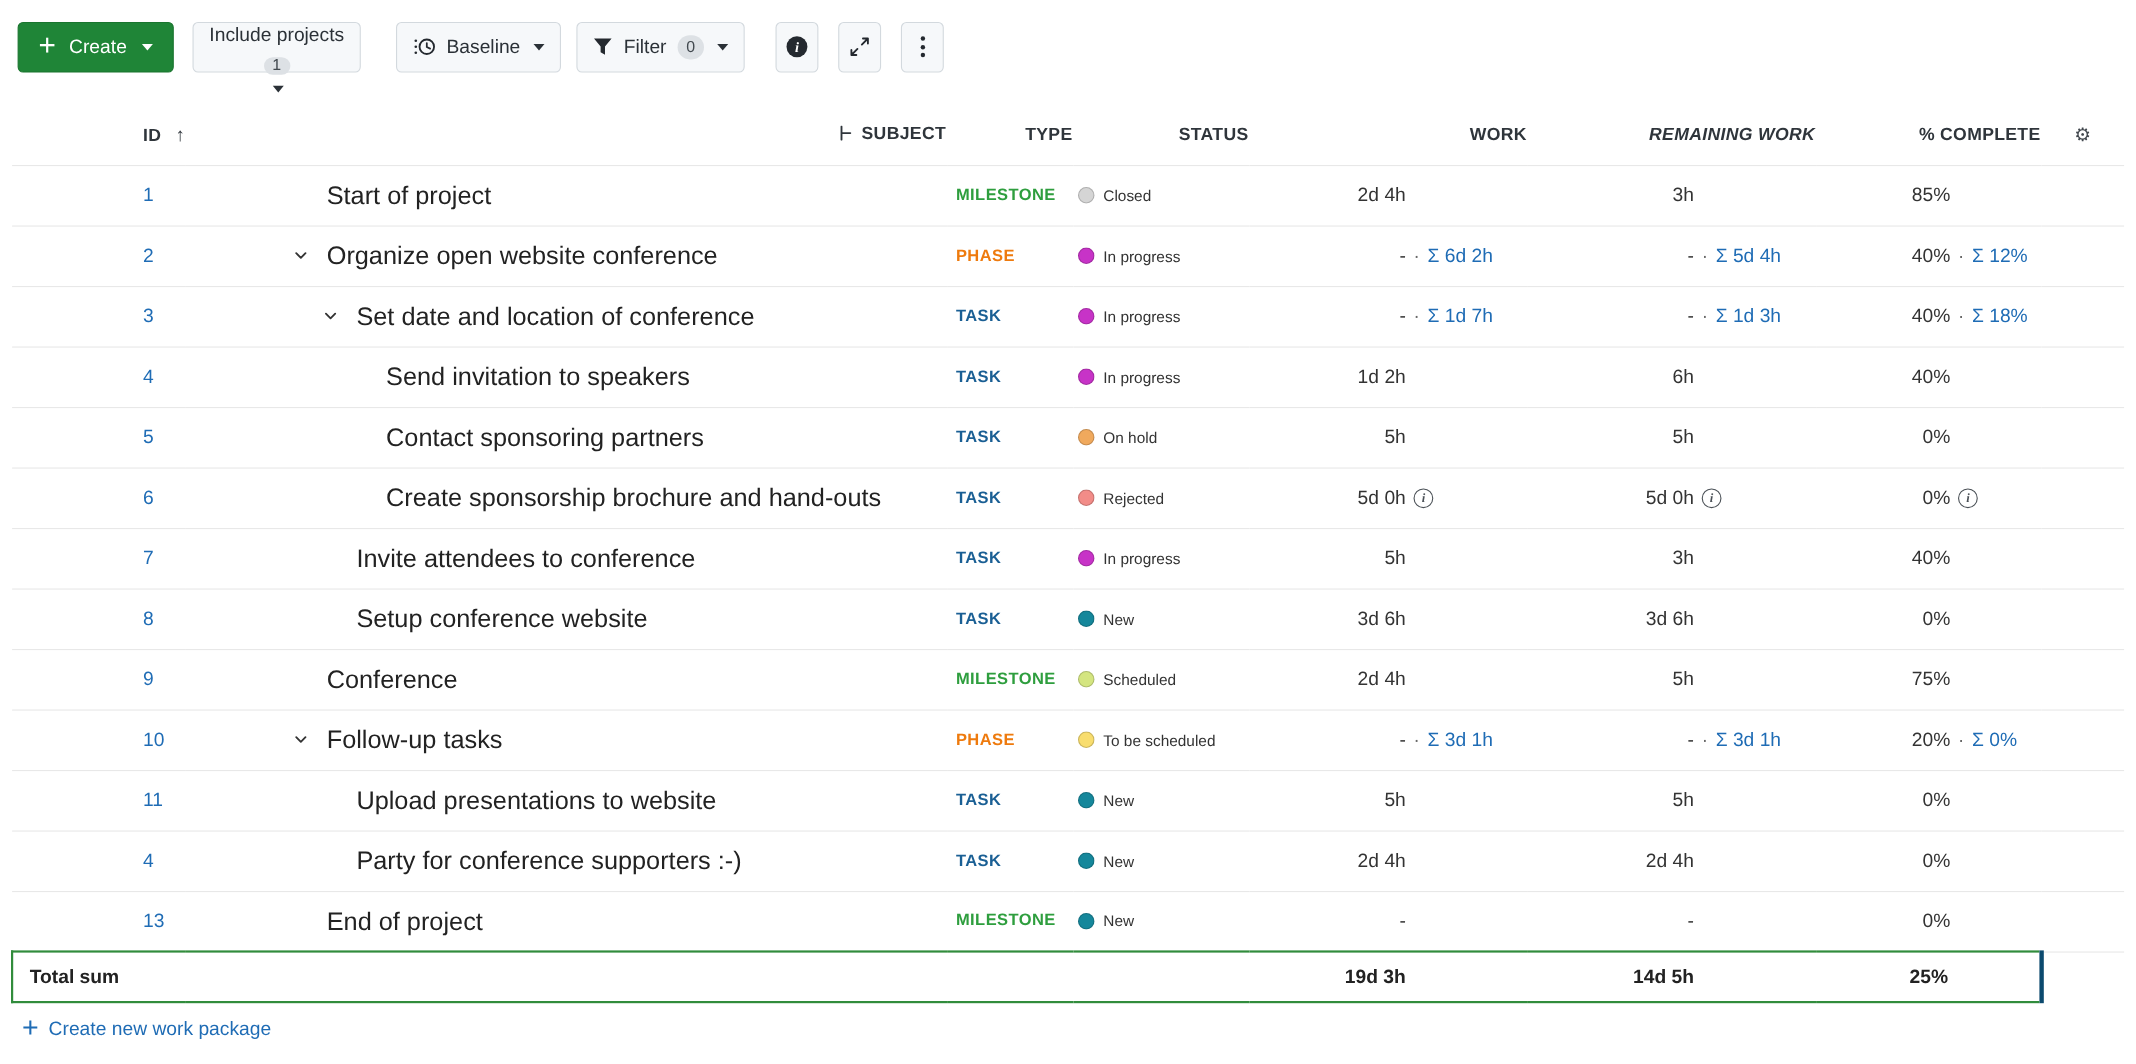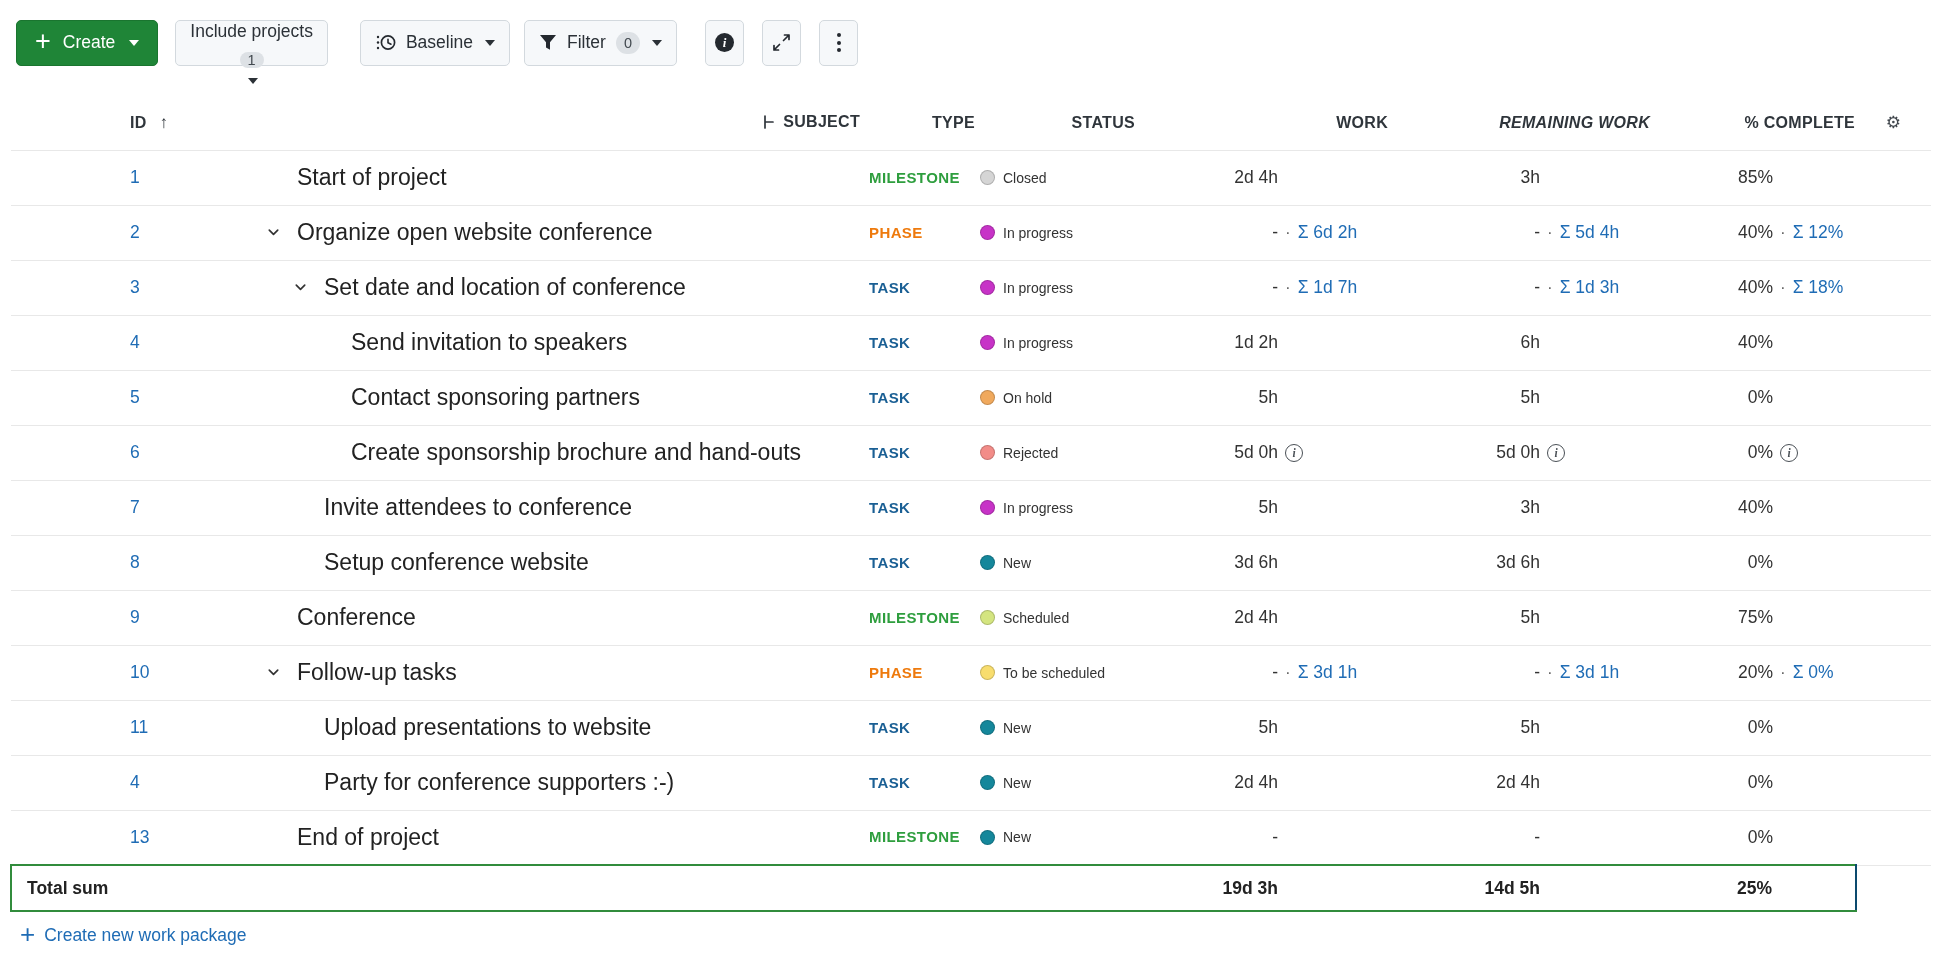--- a/index.html
+++ b/index.html
@@ -71,7 +71,7 @@
   
   tr.sum-row td { height:46px; border-top:2px solid #318c3c; border-bottom:2px solid #318c3c; }
   tr.sum-row td.sum-first { border-left:2px solid #318c3c; padding-left:15px; }
-  tr.sum-row td.sum-last { border-right:2px solid #0c4a6e;margin-top:42px; }
+  tr.sum-row td.sum-last { border-right:4px solid #0c4a6e;margin-top:42px; }
   tr.sum-row td.c-gear { border:none; border-top:1px solid #e8e8e8; }
   .sum-label { font-size:17.5px; font-weight:700; color:#222; }
   tr.sum-row .val { font-weight:700; color:#222; cursor:default; }

